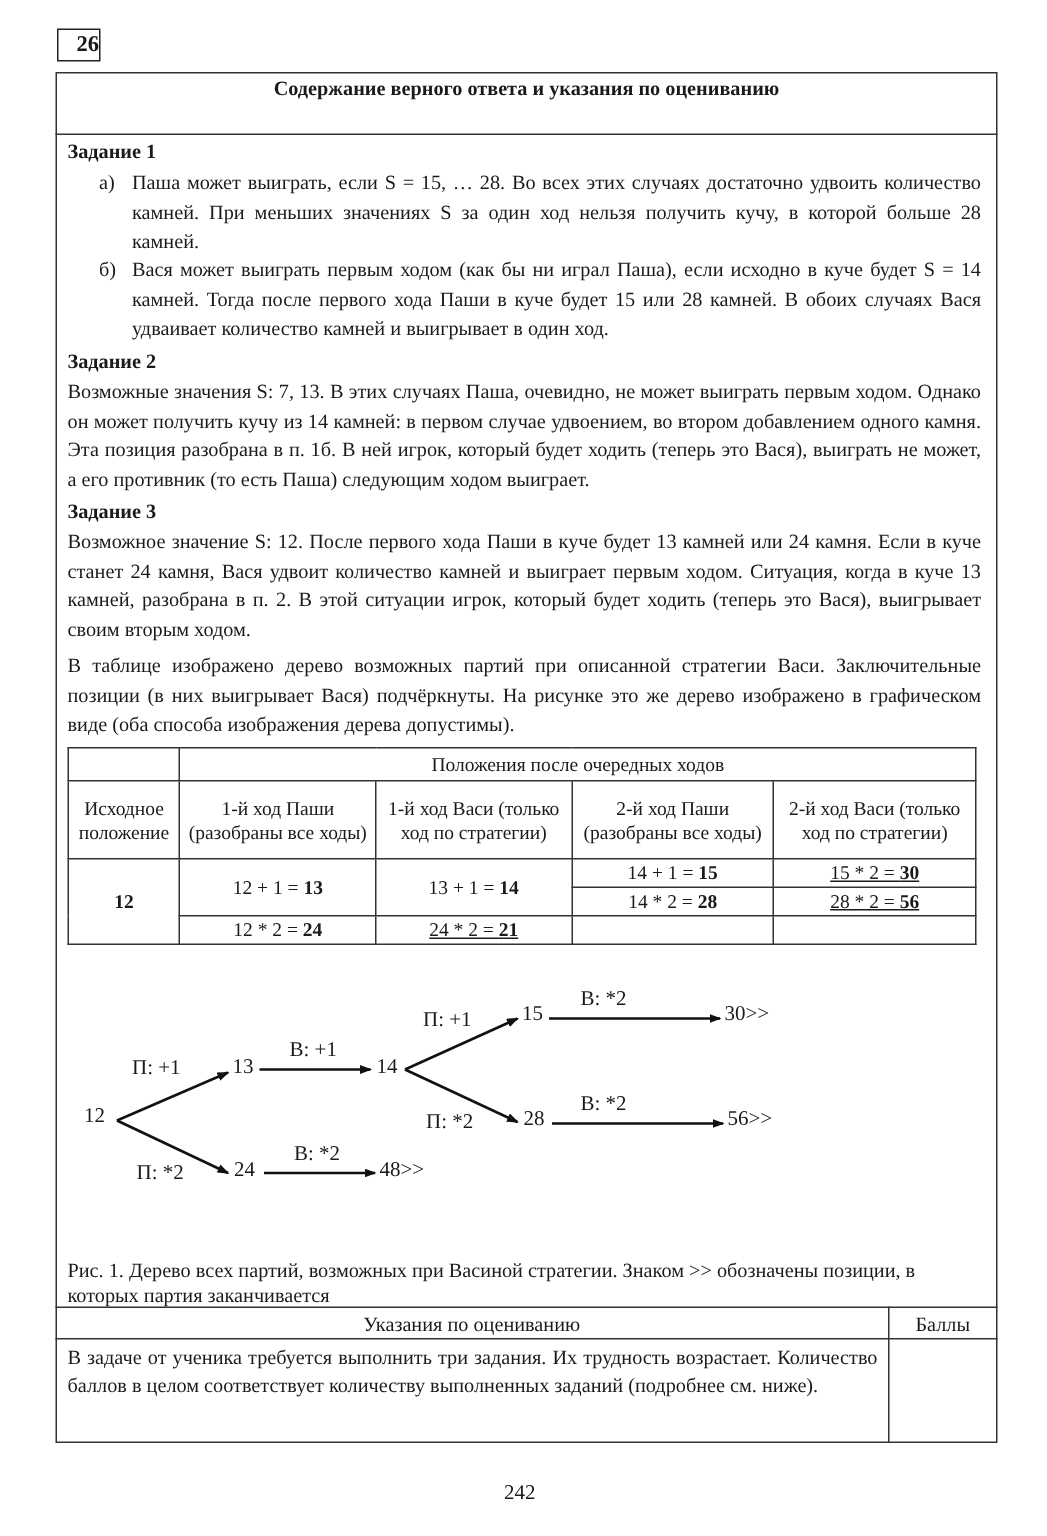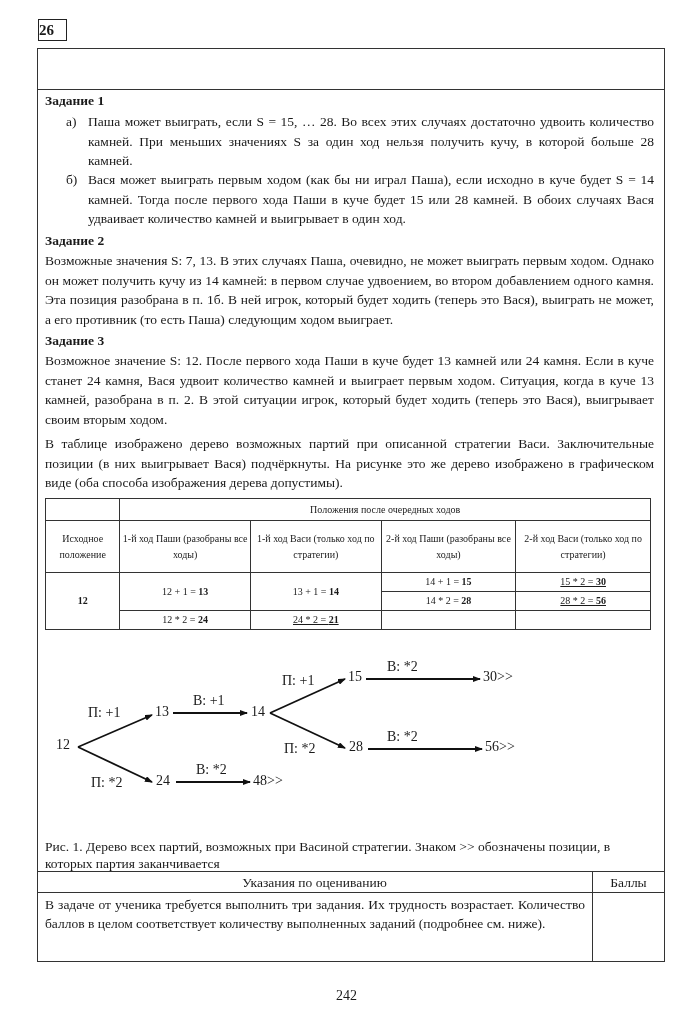--- a/index.html
+++ b/index.html
@@ -7,7 +7,7 @@
          font-family: "Liberation Serif", "DejaVu Serif", serif; color: #1a1a1a; }
   .abs { position: absolute; }
   .task-num { left: 38px; top: 19px; width: 27px; height: 20px; border: 1.5px solid #222;
-              font-weight: bold; font-size: 15px; text-align: left; line-height: 20px; }
+              font-weight: bold; font-size: 15px; text-align: right; line-height: 20px; }
   .frame { left: 37px; top: 48px; width: 628px; height: 914px; border: 1.5px solid #333; box-sizing: border-box; }
   .hdr { left: 37px; top: 50px; width: 628px; text-align: center; font-size: 13.5px; line-height: 17px; }
   .hdr .t { font-weight: bold; }

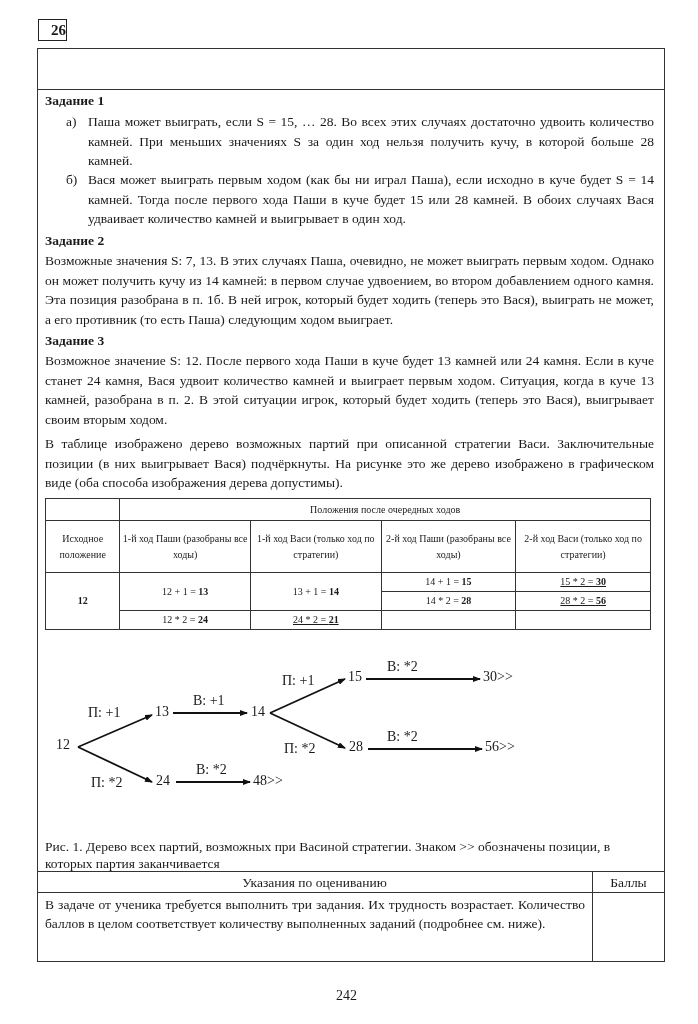--- a/index.html
+++ b/index.html
@@ -35,6 +35,7 @@
 <div class="abs frame"></div>
 
 <div class="abs hdr">
+  <div class="t">Содержание верного ответа и указания по оцениванию</div>
 </div>
 <div class="abs hline" style="left:37px; top:89px; width:628px;"></div>
 

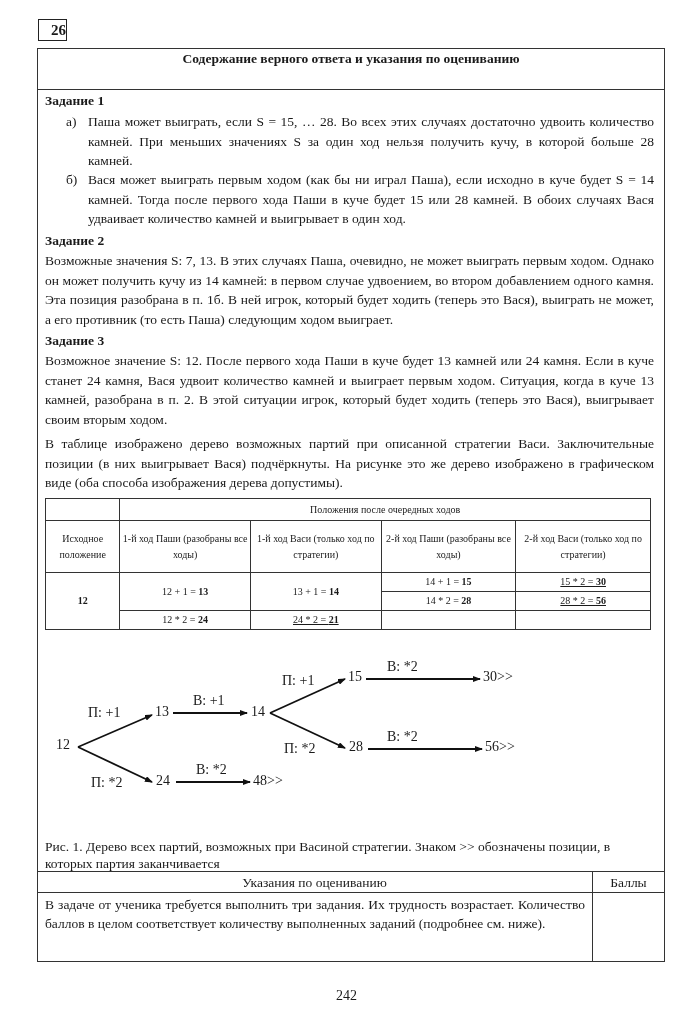--- a/index.html
+++ b/index.html
@@ -18,7 +18,7 @@
   .item { font-size: 13.5px; line-height: 19.5px; }
   .item .lbl { position: absolute; left: 0; top: 0; }
   .item .txt { position: absolute; left: 22px; top: 0; right: 0; text-align: justify; }
-  table.moves { border-collapse: collapse; font-size: 10px; }
+  table.moves { border-collapse: collapse; font-size: 13px; }
   table.moves td { border: 1.5px solid #333; text-align: center; padding: 0 2px; line-height: 16px; }
   .b { font-weight: bold; }
   .u { text-decoration: underline; }

